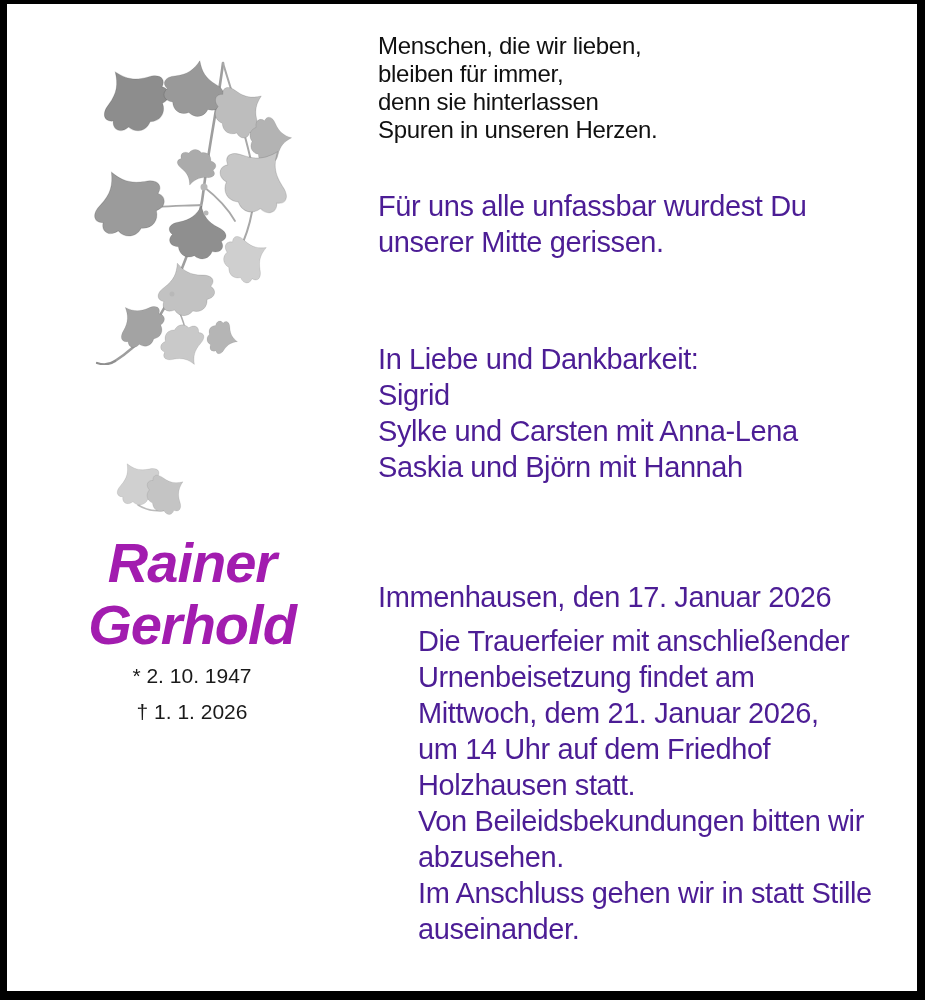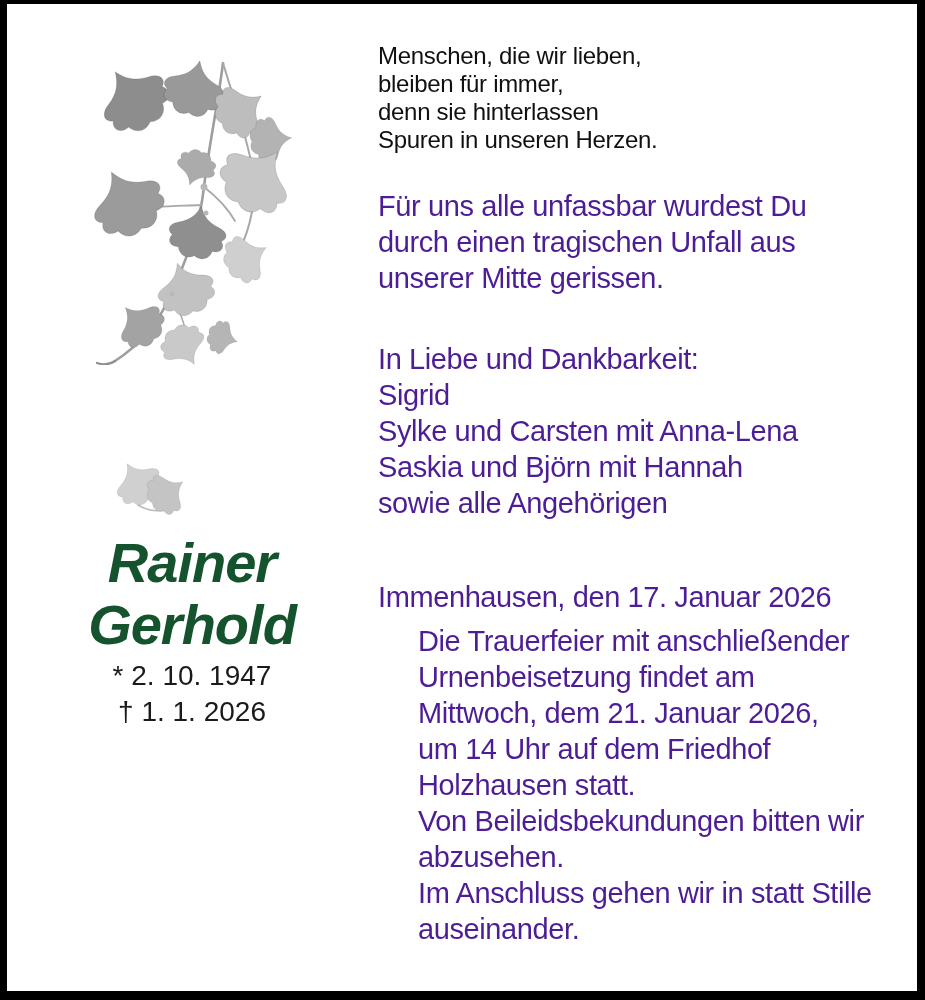--- a/index.html
+++ b/index.html
@@ -52,7 +52,7 @@
   .line { white-space: nowrap; }
 
   .poem {
-    top: 38px;
+    top: 28px;
     font-size: 24px;
     line-height: 28px;
     letter-spacing: -0.3px;

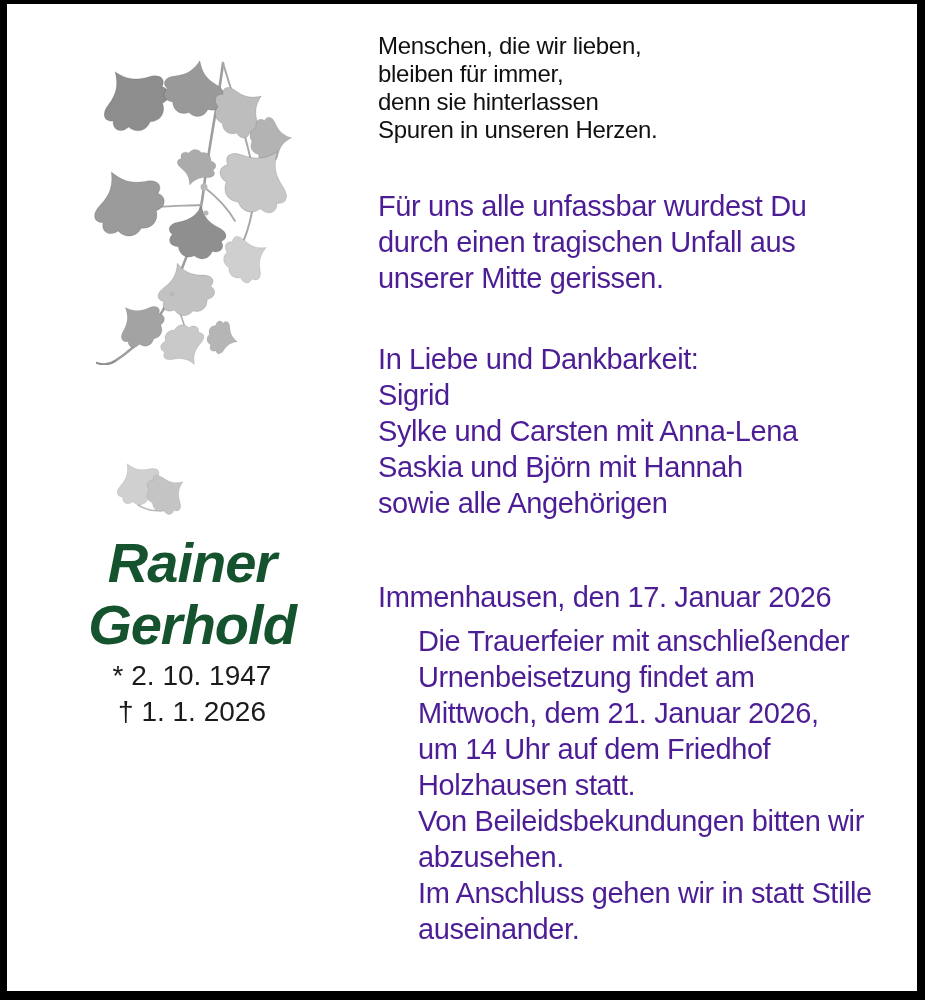--- a/index.html
+++ b/index.html
@@ -137,7 +137,6 @@
 
     <div class="abs rcol body-text intro">
       <div class="line">Für uns alle unfassbar wurdest Du</div>
-      <div class="line">durch einen tragischen Unfall aus</div>
       <div class="line">unserer Mitte gerissen.</div>
     </div>
 

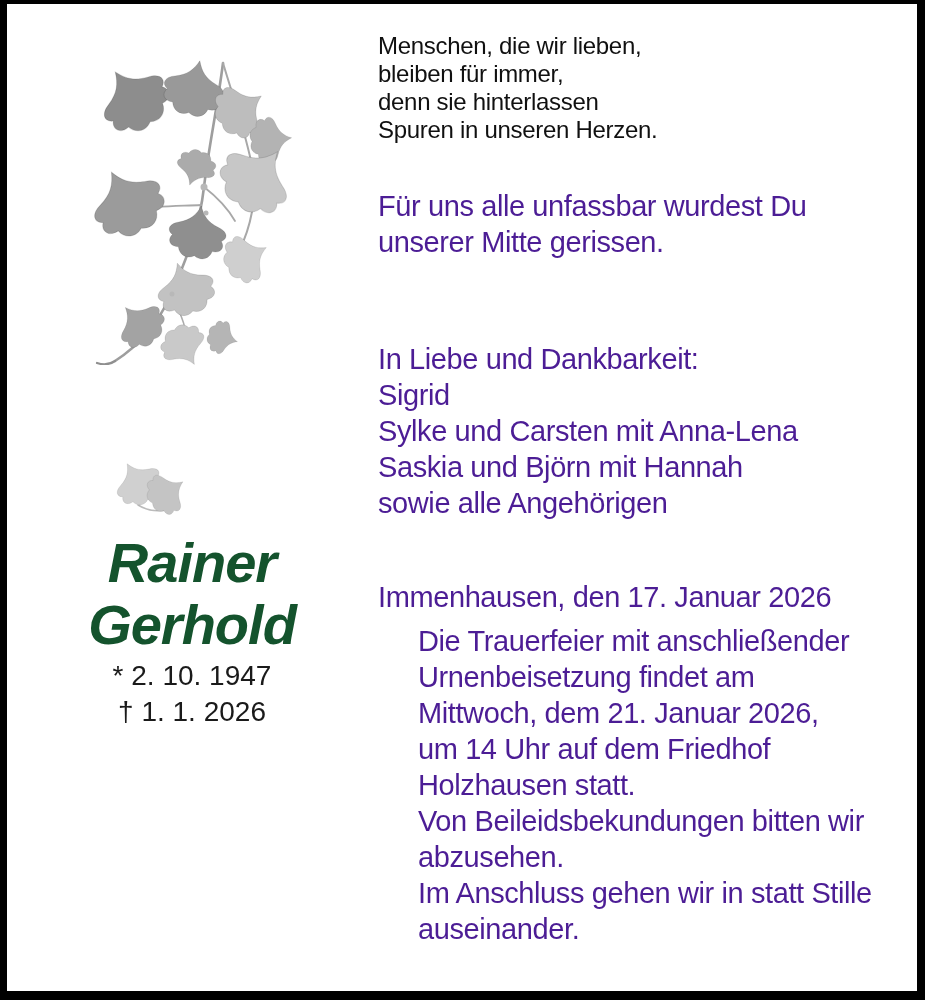--- a/index.html
+++ b/index.html
@@ -148,7 +148,6 @@
       <div class="line">Sigrid</div>
       <div class="line">Sylke und Carsten mit Anna-Lena</div>
       <div class="line">Saskia und Björn mit Hannah</div>
-      <div class="line">sowie alle Angehörigen</div>
     </div>
 
     <div class="abs rcol body-text dateline">

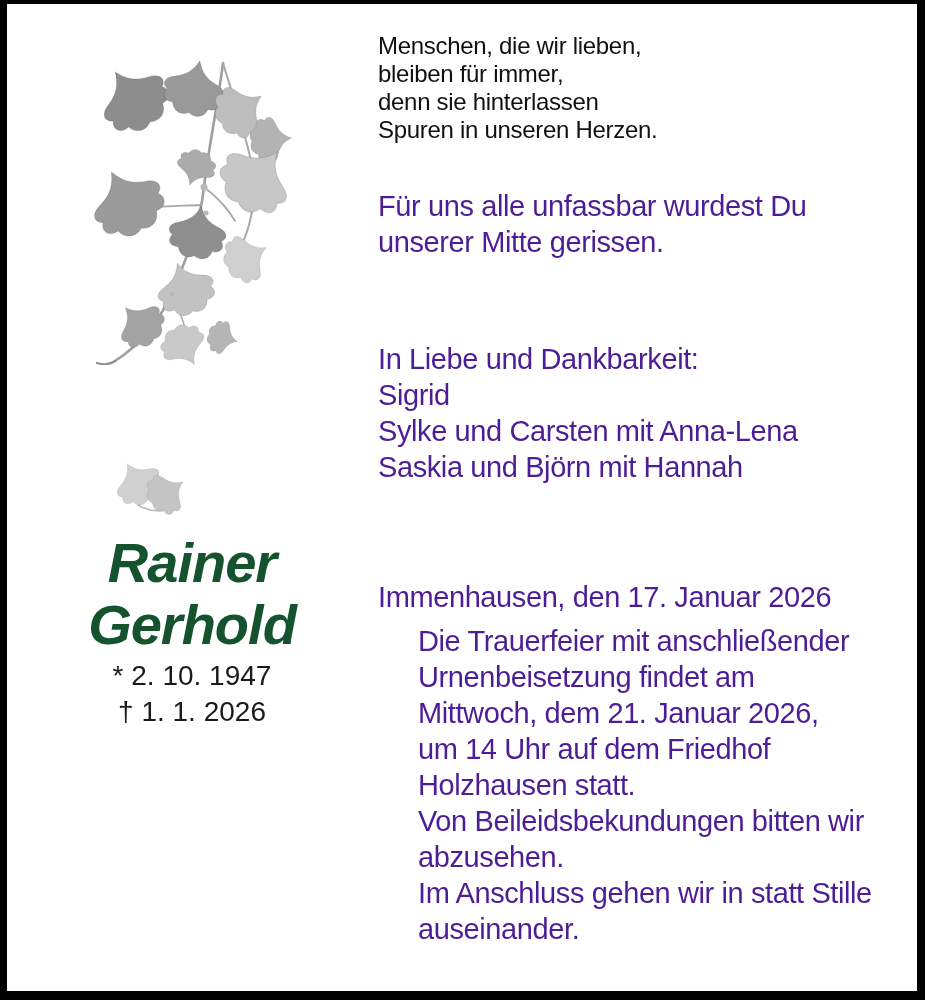--- a/index.html
+++ b/index.html
@@ -37,7 +37,7 @@
     font-size: 56px;
     line-height: 62px;
     letter-spacing: -1px;
-    color: #14532d;
+    color: #a21caf;
   }
   .dates-block {
     left: 10px; top: 654px; width: 350px;

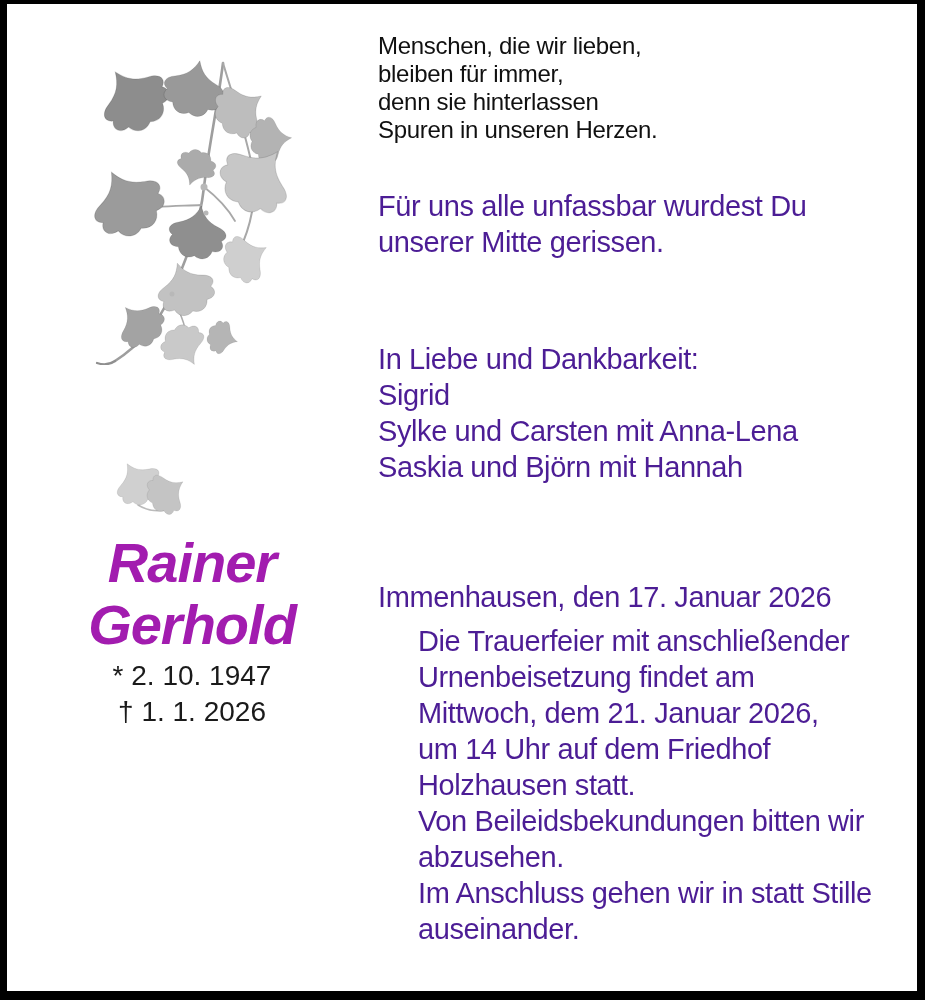--- a/index.html
+++ b/index.html
@@ -42,7 +42,7 @@
   .dates-block {
     left: 10px; top: 654px; width: 350px;
     text-align: center;
-    font-size: 28px;
+    font-size: 21px;
     line-height: 36px;
     color: #1a1a1a;
   }

